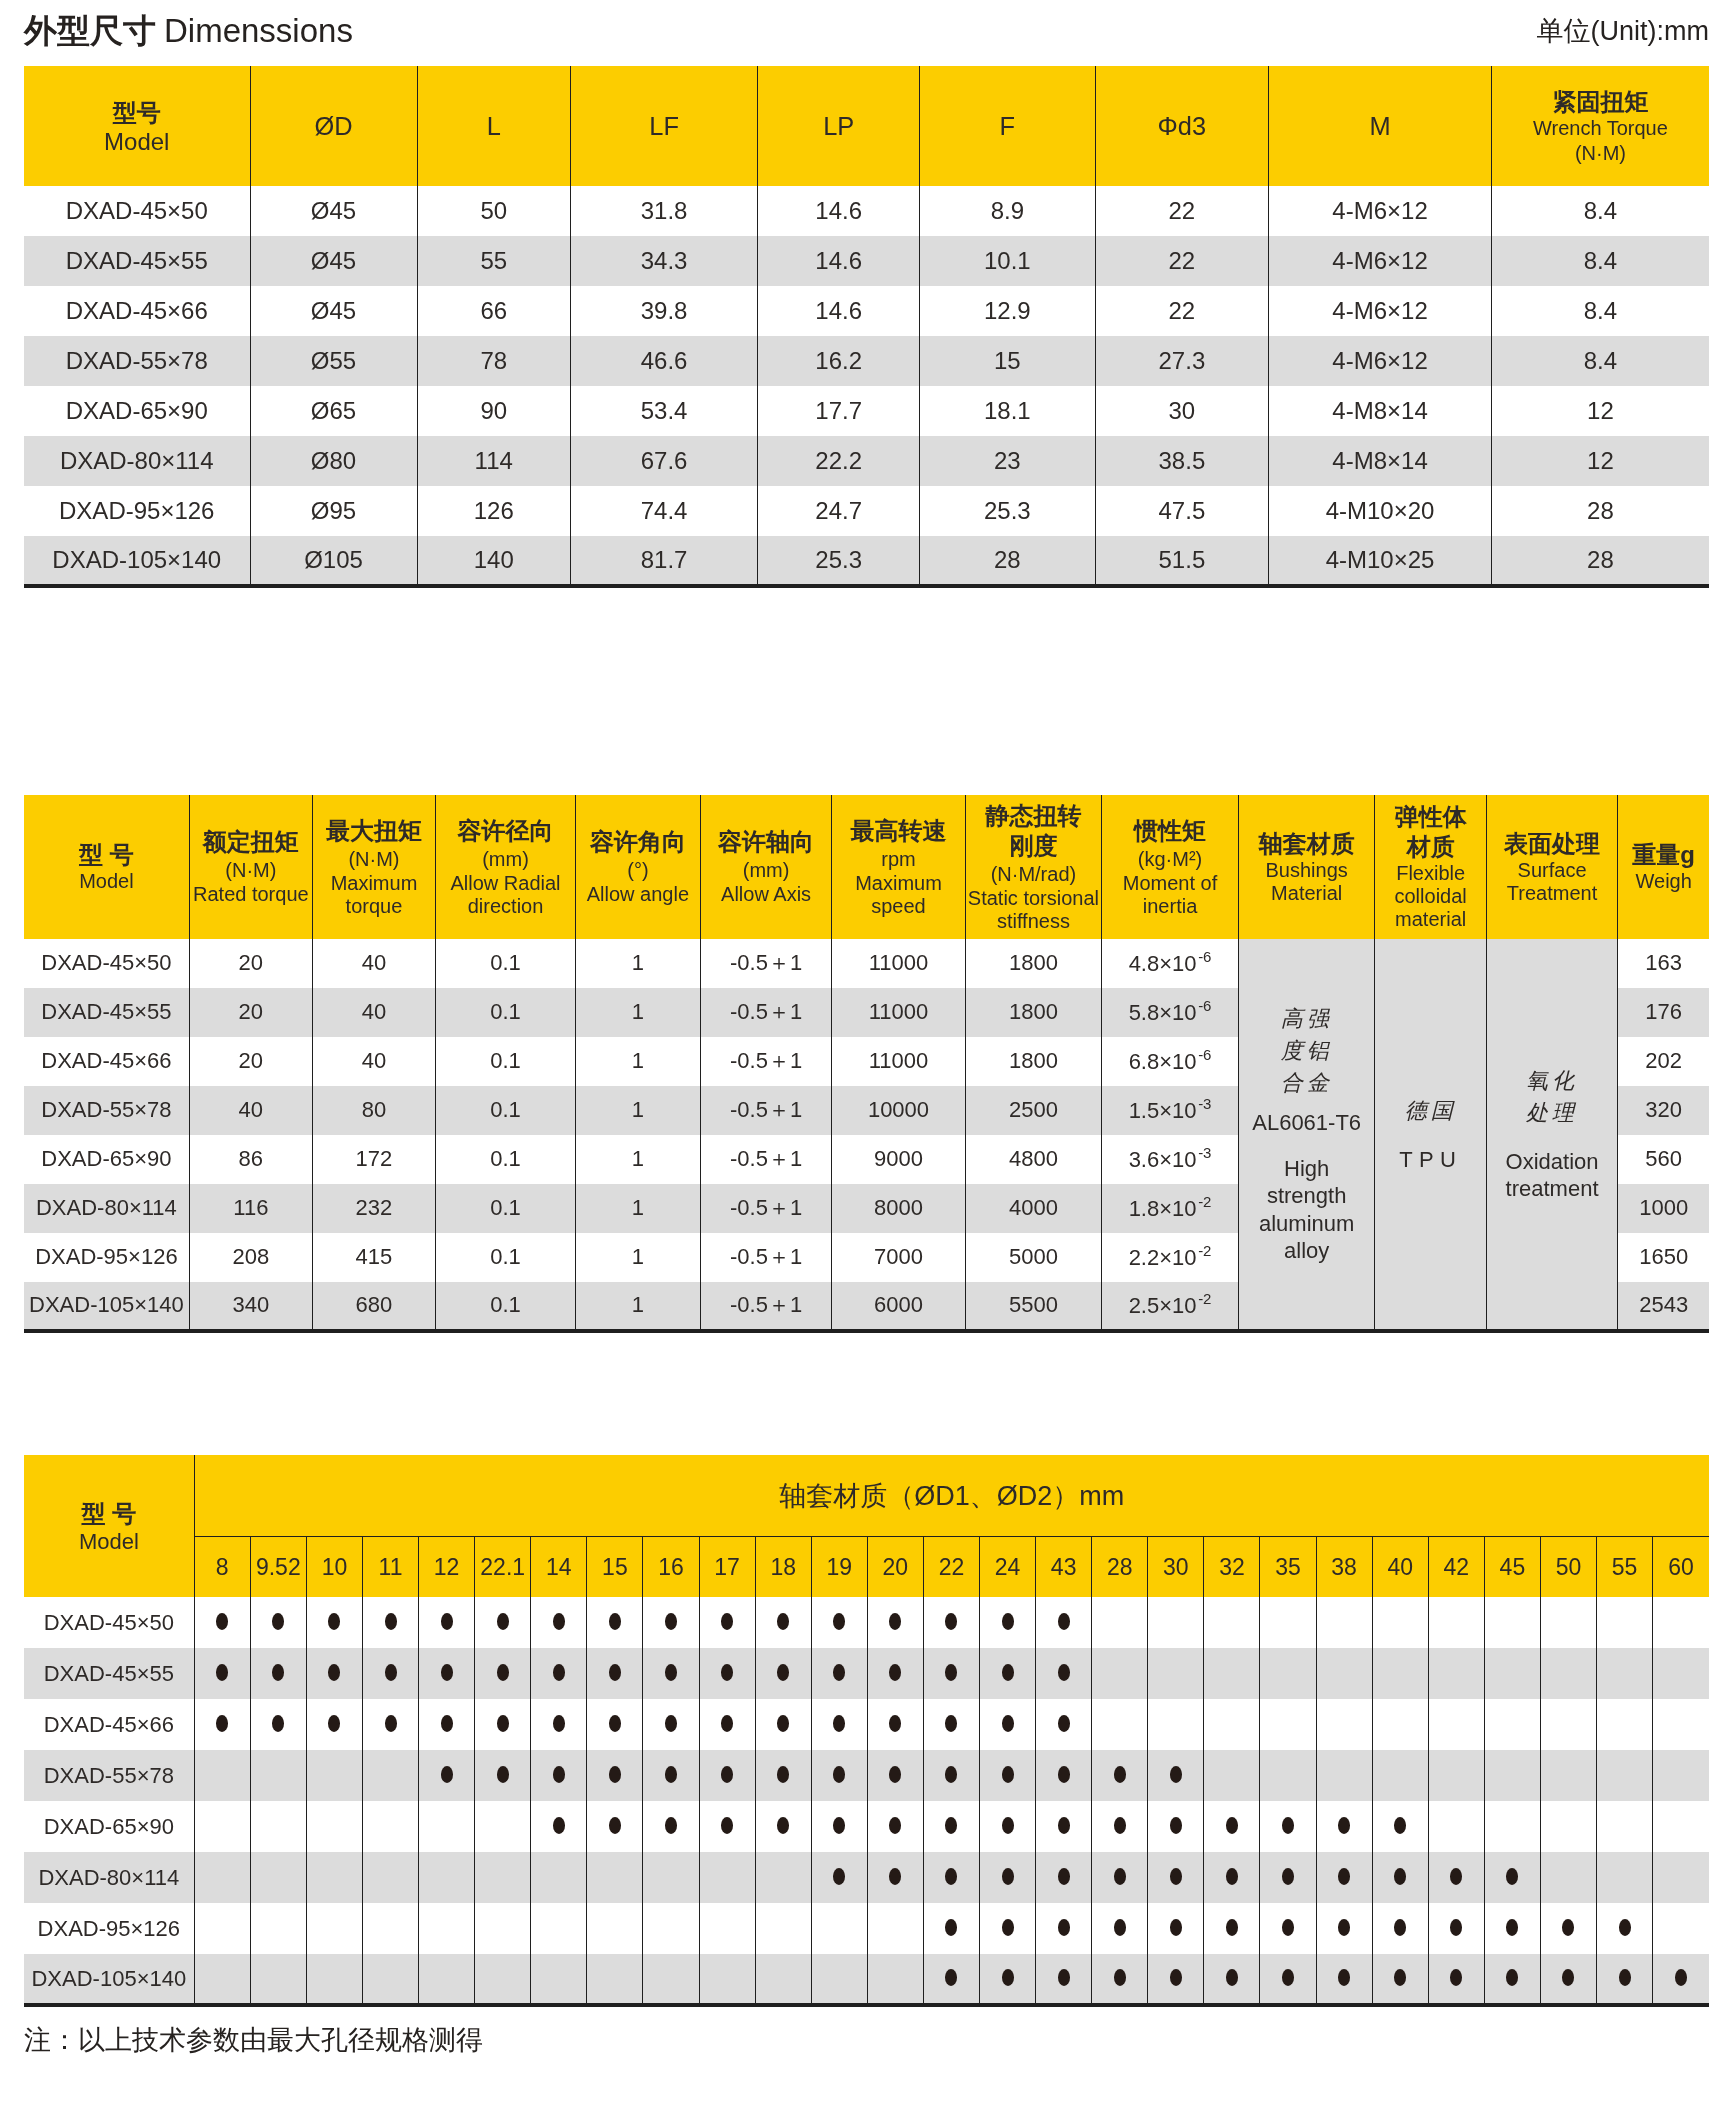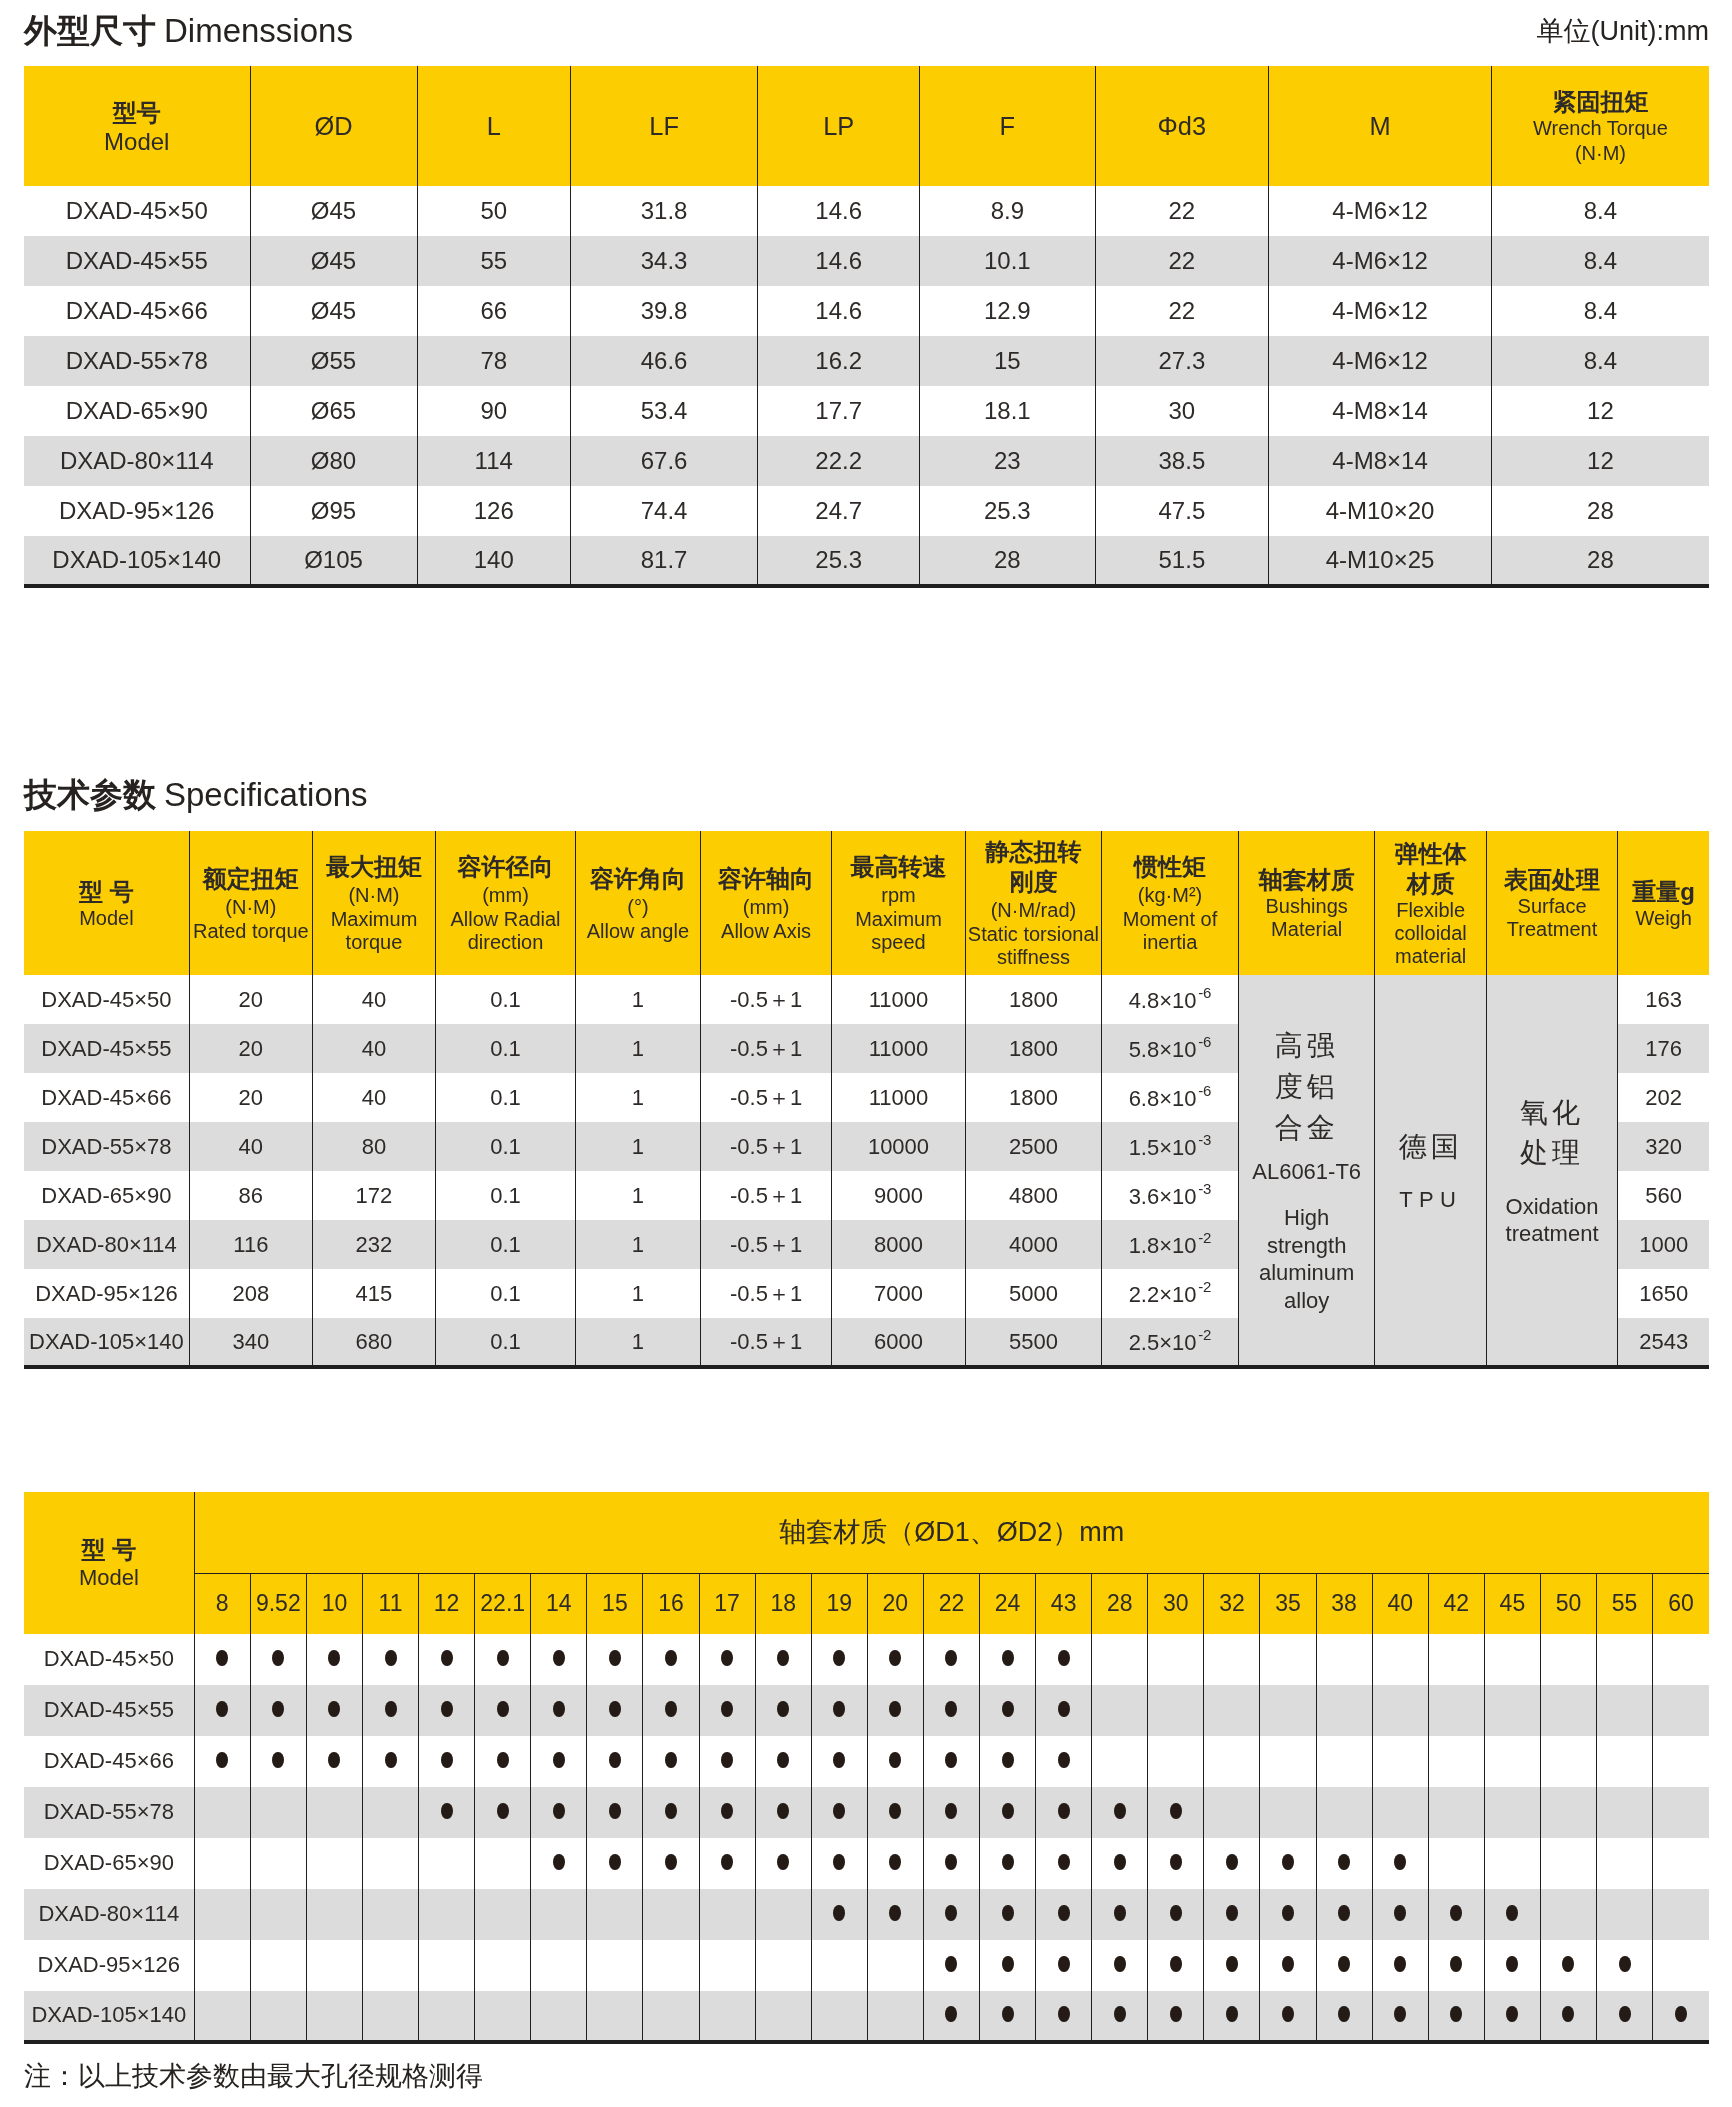--- a/index.html
+++ b/index.html
@@ -204,11 +204,6 @@
 
   <div class="gap1"></div>
 
-  <div class="sec-head">
-    <div class="sec-title">
-      <span class="zh">技术参数</span><span class="en">Specifications</span>
-    </div>
-  </div>
 
   <table class="t" id="spec-table">
     <colgroup id="spec-cols">

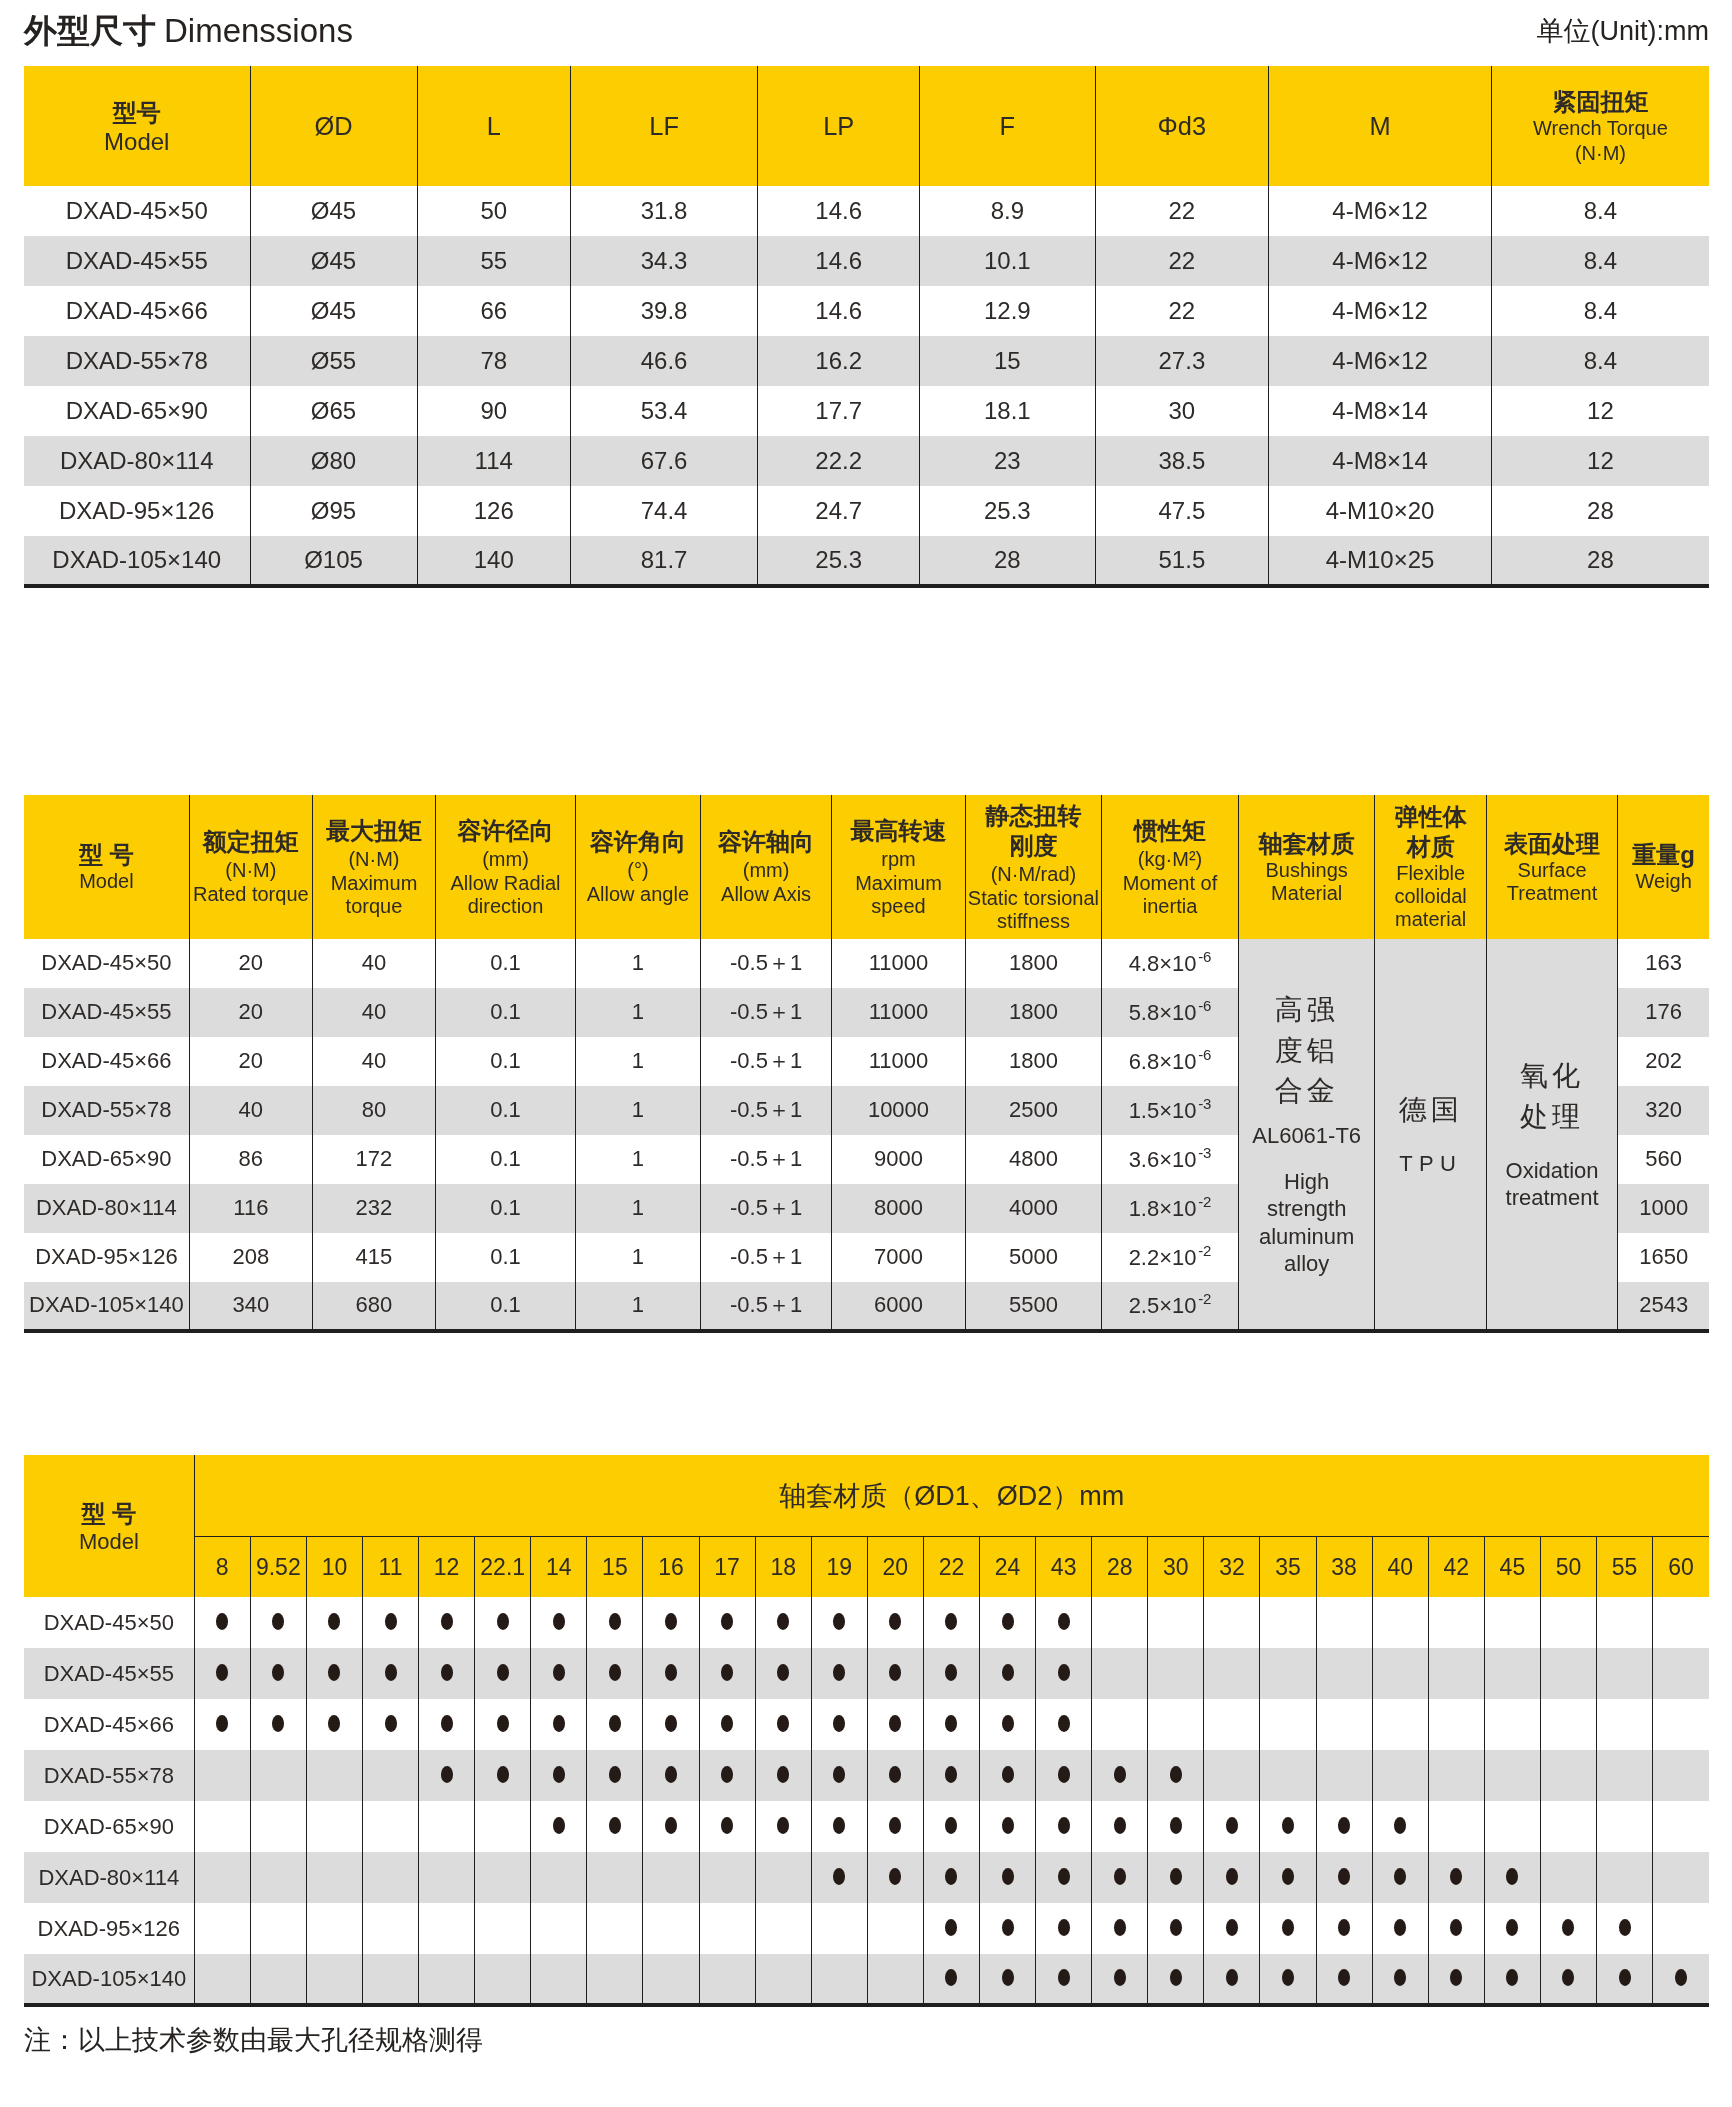--- a/index.html
+++ b/index.html
@@ -34,7 +34,7 @@
   #spec-table tbody td{font-size:22px;}
   #spec-table sup{font-size:15px;position:relative;top:-1.6px;vertical-align:super;margin-left:1.6px;}
   td.merged{background:#DCDCDC;}
-  .m-zh{font-size:28px;letter-spacing:4px;line-height:1.45;white-space:pre-line;}
+  .m-zh{font-size:22px;letter-spacing:4px;line-height:1.45;white-space:pre-line;font-style:italic;}
   .m-grade{font-size:22px;margin-top:11px;}
   .m-en{font-size:22px;line-height:1.25;margin-top:19px;padding:0 3.2px;}
   .m-tpu{letter-spacing:6.3px;}

